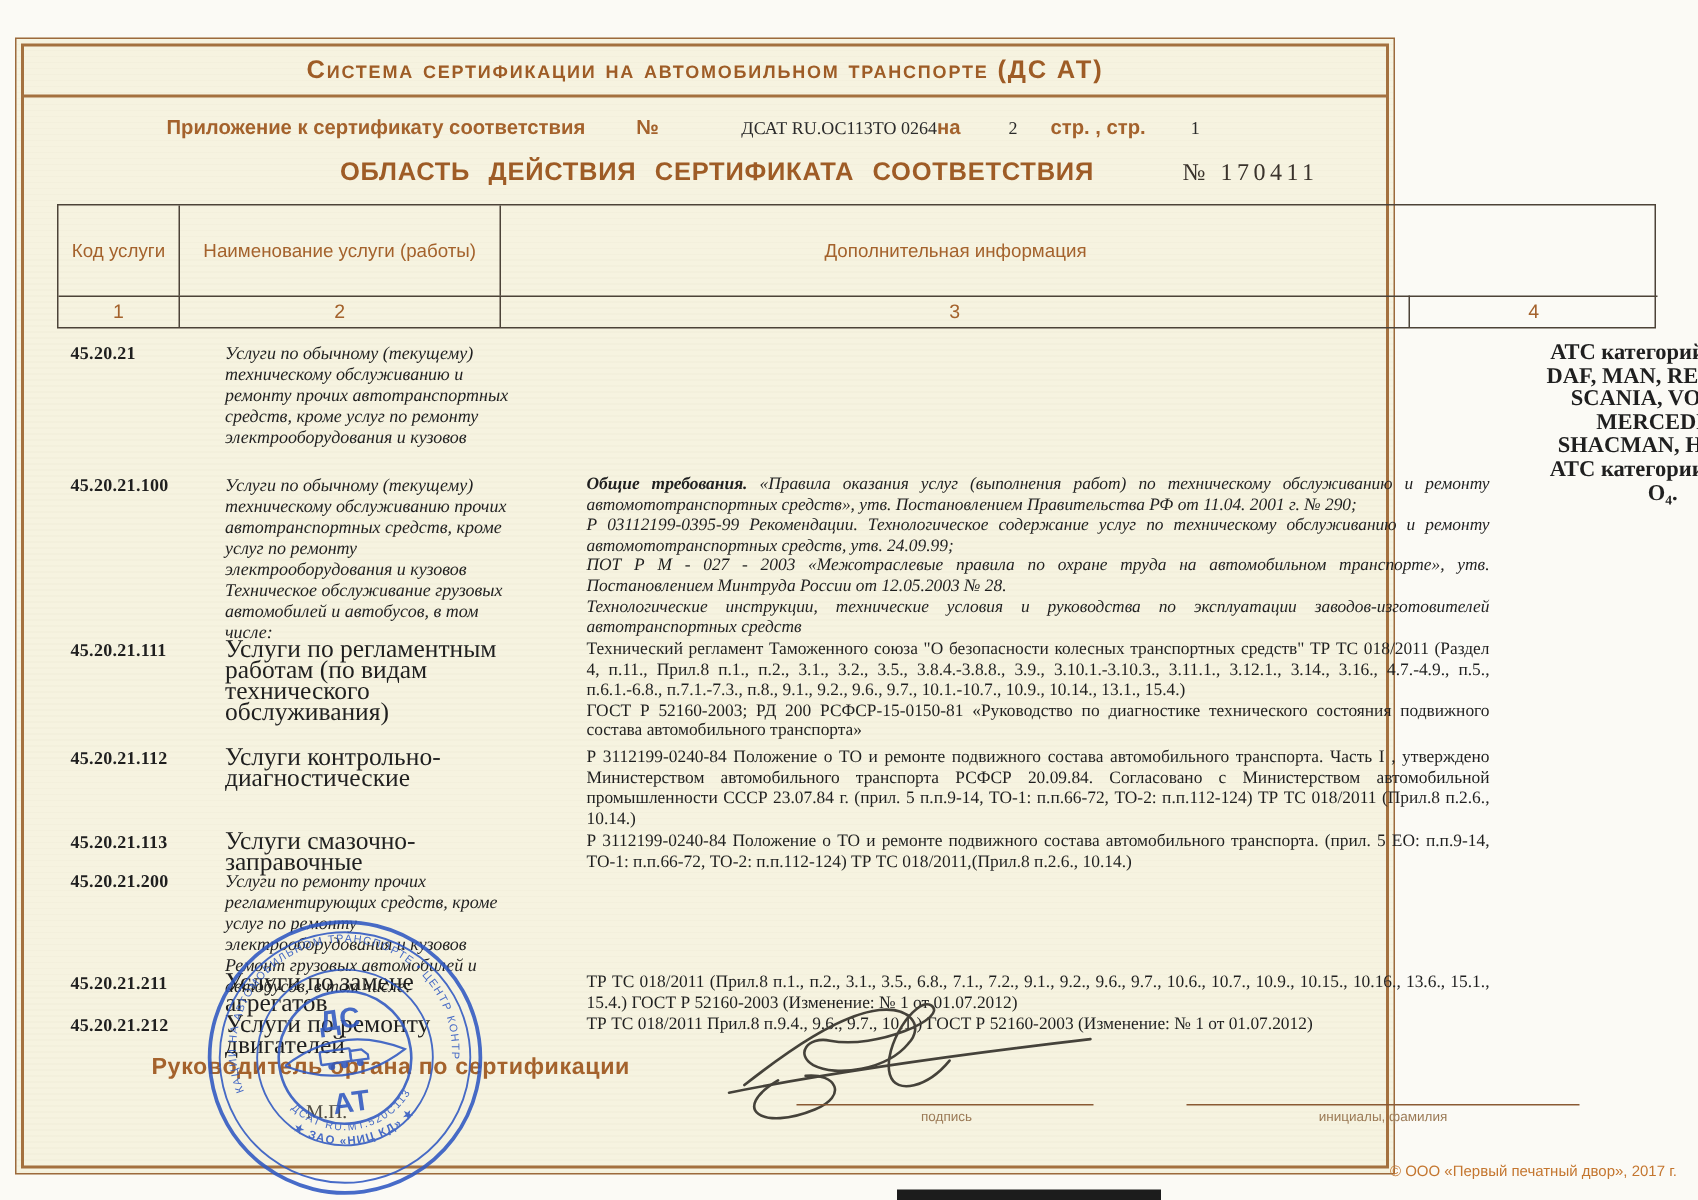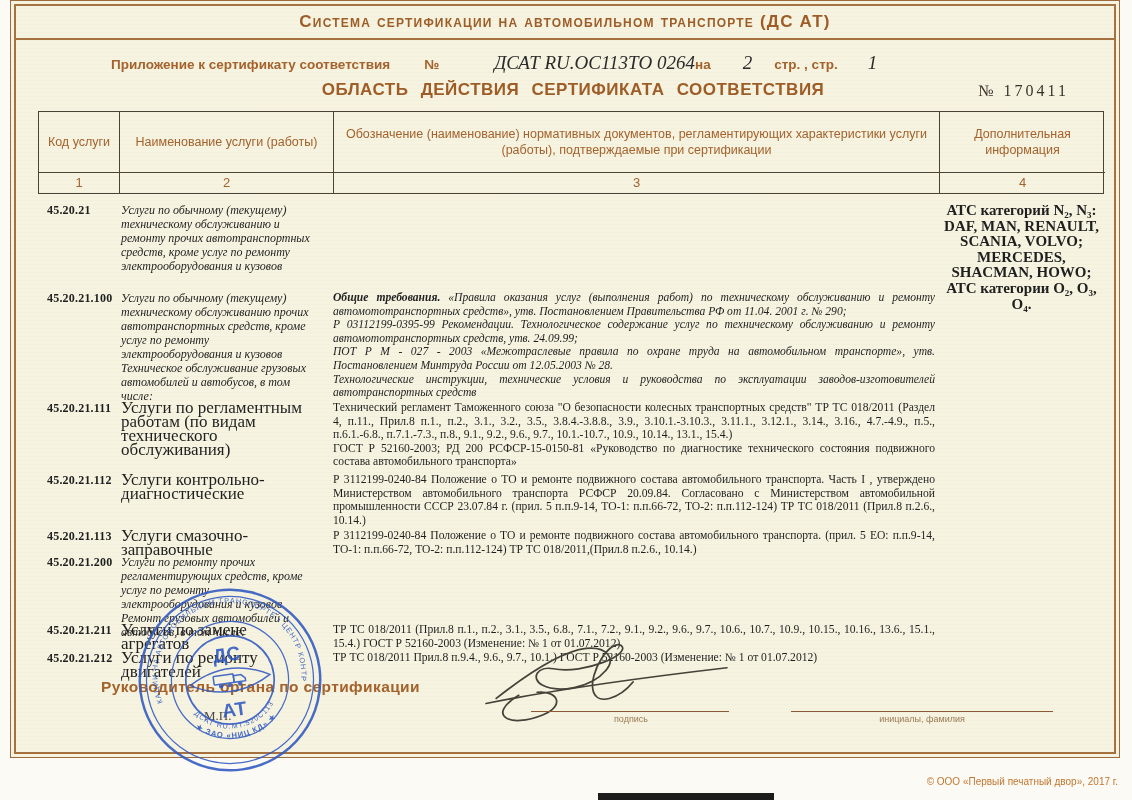--- a/index.html
+++ b/index.html
@@ -11,7 +11,7 @@
     overflow:hidden;
   }
   .sheet {
-    position:absolute; left:10px; top:0; width:1110px; height:758px;
+    position:absolute; left:10px; top:25px; width:920px; height:758px;
     background:#f6f3e0;
     background-image:repeating-linear-gradient(0deg, rgba(120,110,70,.025) 0 1px, transparent 1px 4px);
     border:1px solid #9c6a3c;

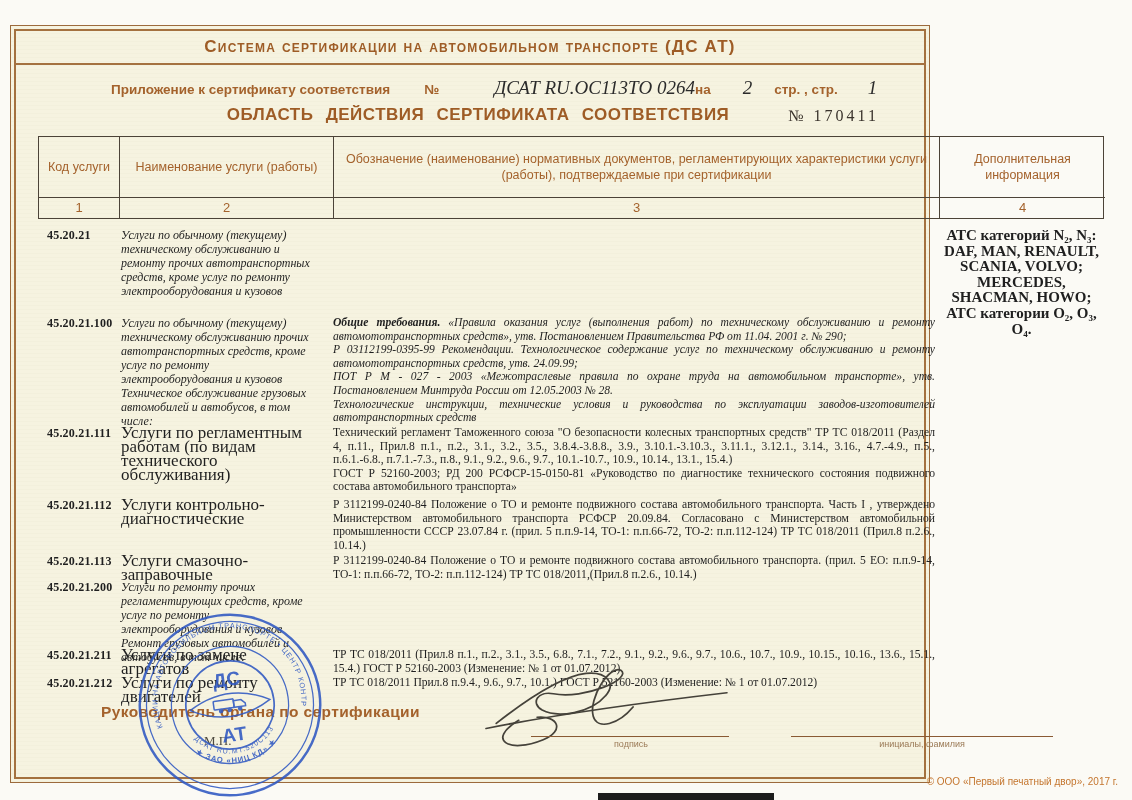--- a/index.html
+++ b/index.html
@@ -42,7 +42,7 @@
   }
   .annex-line .val {
     font-family:"Liberation Serif", serif; font-weight:normal;
-    color:#2b2b2b; font-size:19px;font-style:italic;
+    color:#2b2b2b; font-size:12px;
   }
   .annex-no { margin-left:34px; }
   .annex-cert { margin-left:55px; }

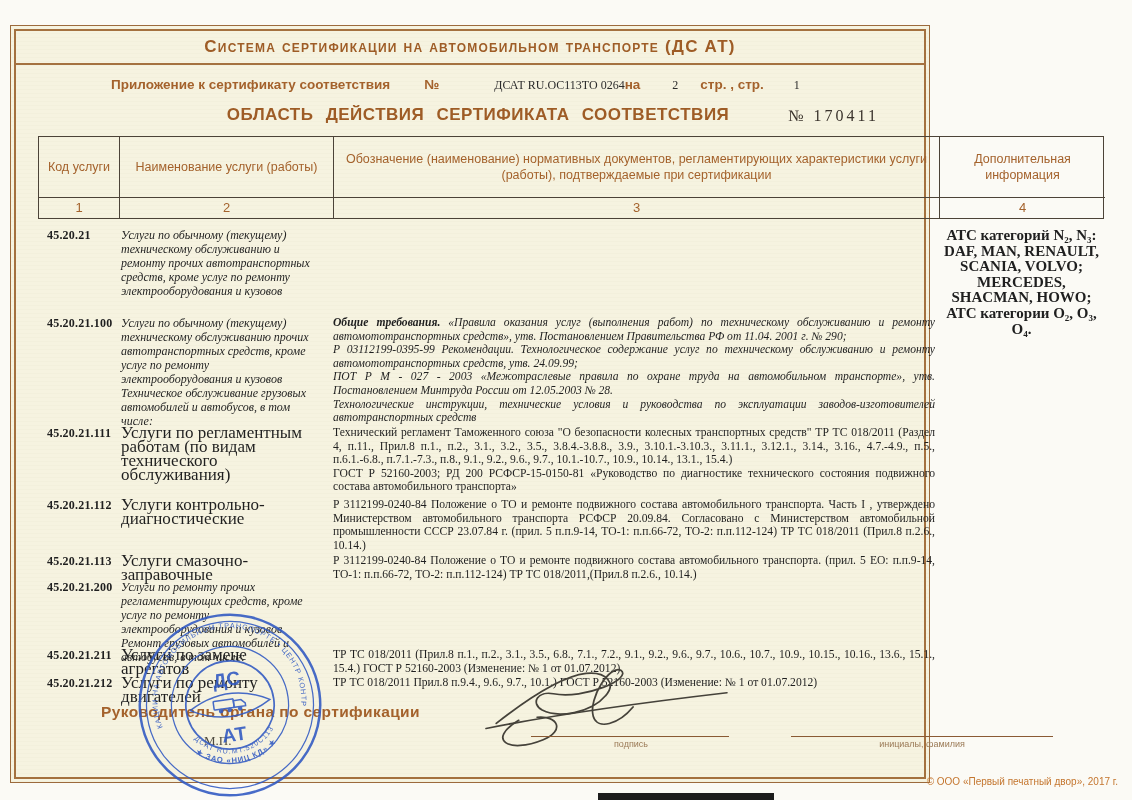--- a/index.html
+++ b/index.html
@@ -140,7 +140,6 @@
       <div class="th-row th-labels">
         <div>Код услуги</div>
         <div>Наименование услуги (работы)</div>
-        <div>Обозначение  (наименование) нормативных документов, регламентирующих характеристики услуги (работы), подтверждаемые при сертификации</div>
         <div>Дополнительная информация</div>
       </div>
       <div class="th-row th-nums">

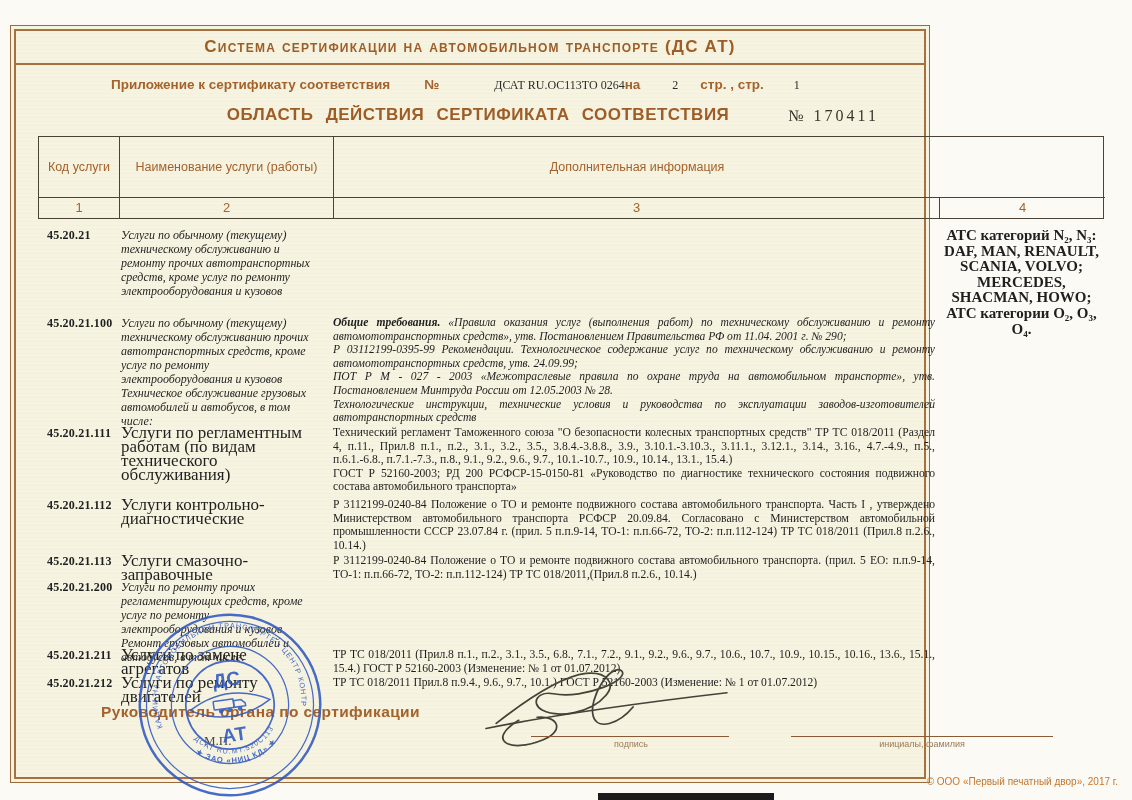--- a/index.html
+++ b/index.html
@@ -80,6 +80,7 @@
     position:absolute; left:22px; width:1066px;
     display:grid; grid-template-columns:81px 214px 606px 165px;
     color:#1f1f1f;
+    gap:29px;
   }
   .c-code { font-weight:bold; font-size:12px; padding-left:9px; letter-spacing:.2px; }
   .c-name { font-size:12px; line-height:14px; padding-right:14px; padding-left:2px; }

